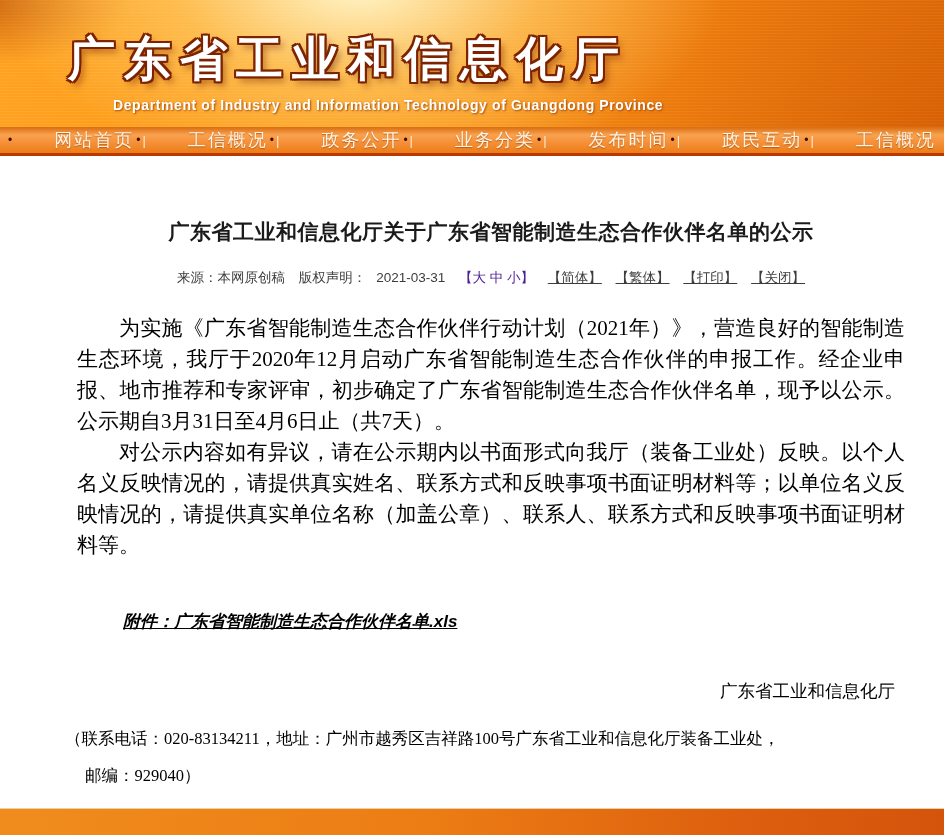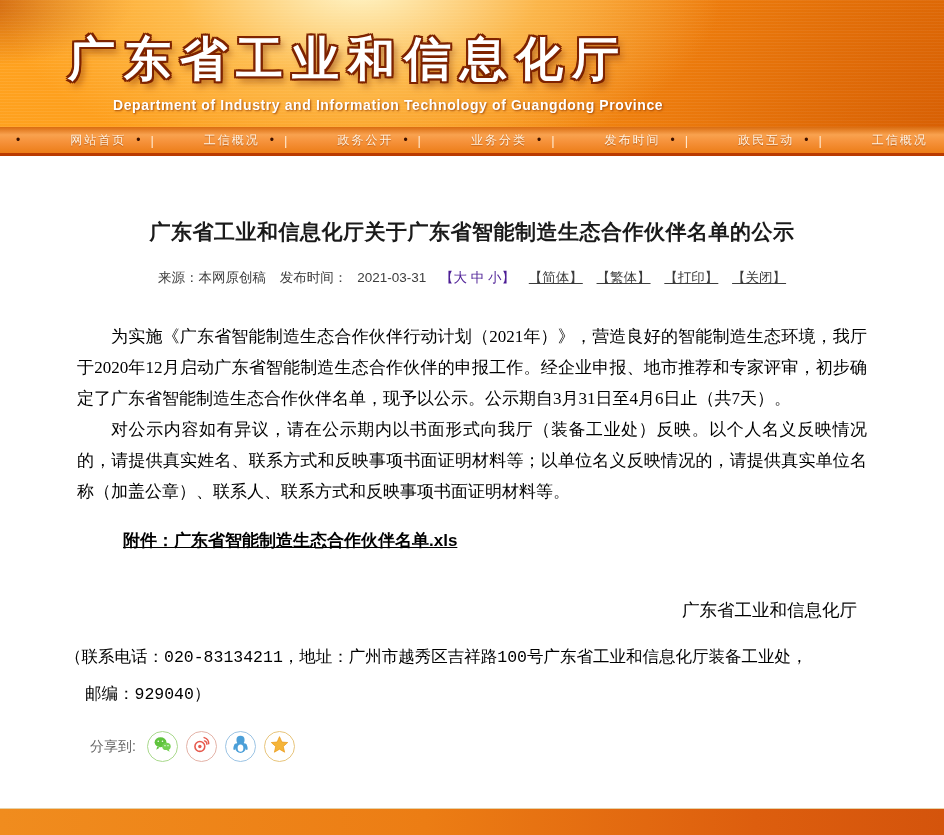--- a/index.html
+++ b/index.html
@@ -46,7 +46,7 @@
     padding: 0 6px;
   }
   .nav-item {
-    color: #fff3e2; font-size: 12px; text-decoration: none;
+    color: #fff3e2; font-size: 18px; text-decoration: none;
     letter-spacing: 2px; cursor: pointer;
     text-shadow: 0 1px 1px rgba(140,55,0,0.55);
     margin-left: 40px;

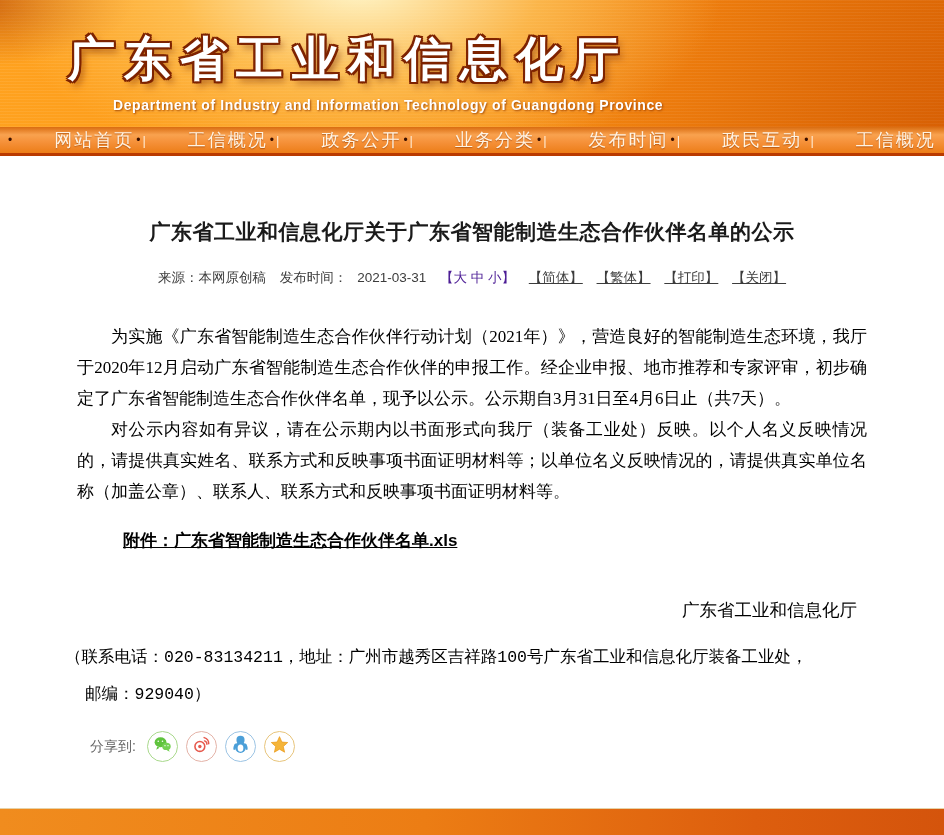--- a/index.html
+++ b/index.html
@@ -57,7 +57,7 @@
   
   .content {
     width: 944px; height: 652px; background: #ffffff;
-    padding: 62px 77px 0 77px; position: relative;
+    padding: 62px 39px 0 77px; position: relative;
   }
   .article-title {
     text-align: center; font-size: 21px; font-weight: bold; color: #1a1a1a;

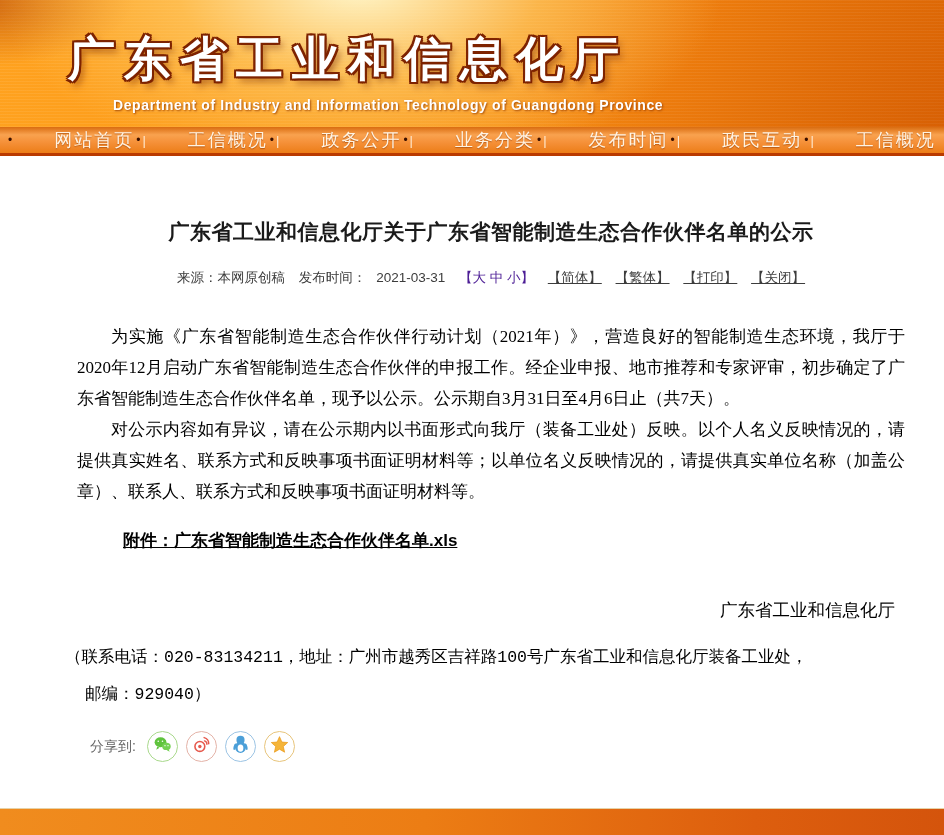--- a/index.html
+++ b/index.html
@@ -156,7 +156,7 @@
 
   <div class="meta">
     <span>来源：本网原创稿</span>
-    <span>发布时间：</span><span>2021-03-31</span>
+    <span>版权声明：</span><span>2021-03-31</span>
     <span class="size-ctl">【大 中 小】</span>
     <span class="meta-btn">【简体】</span>
     <span class="meta-btn">【繁体】</span>

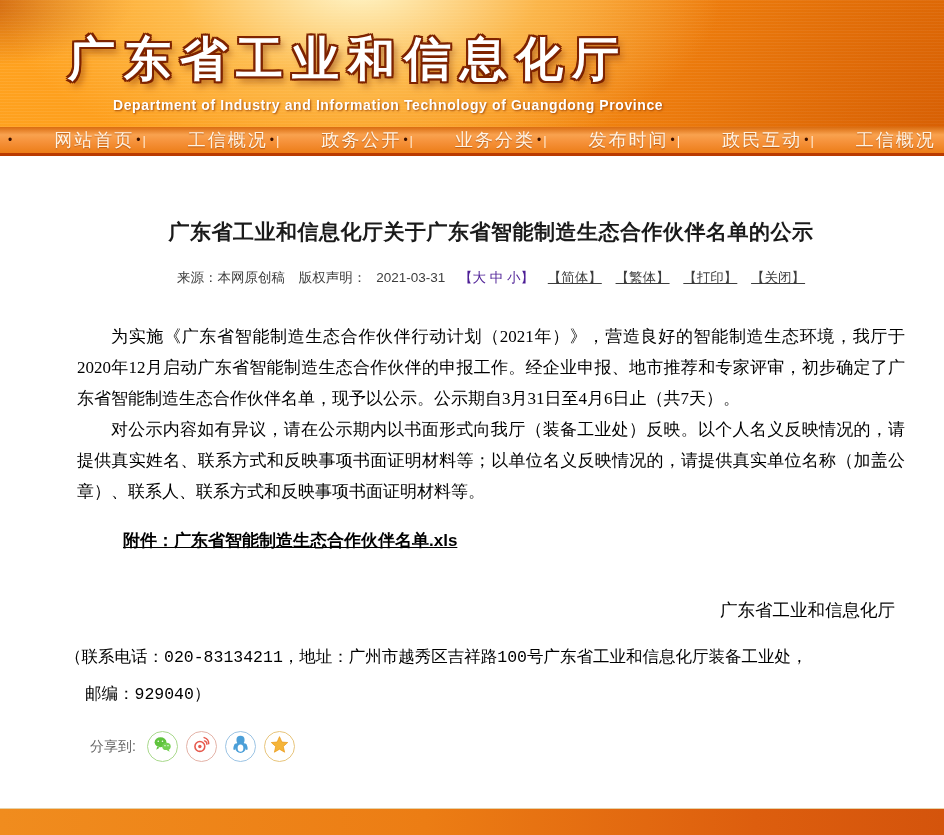--- a/index.html
+++ b/index.html
@@ -71,9 +71,9 @@
   .meta .size-ctl { color: #4c1d95; cursor: pointer; }
   .meta .meta-btn { color: #3c3c3c; cursor: pointer; text-decoration: underline; }
   .body-text {
-    margin-top: 34px;
+    margin-top: 26px;
     font-family: "Liberation Serif", serif;
-    font-size: 17px; color: #000; line-height: 31px;
+    font-size: 21px; color: #000; line-height: 31px;
     text-align: justify;
   }
   .body-text p { text-indent: 2em; margin: 0; }

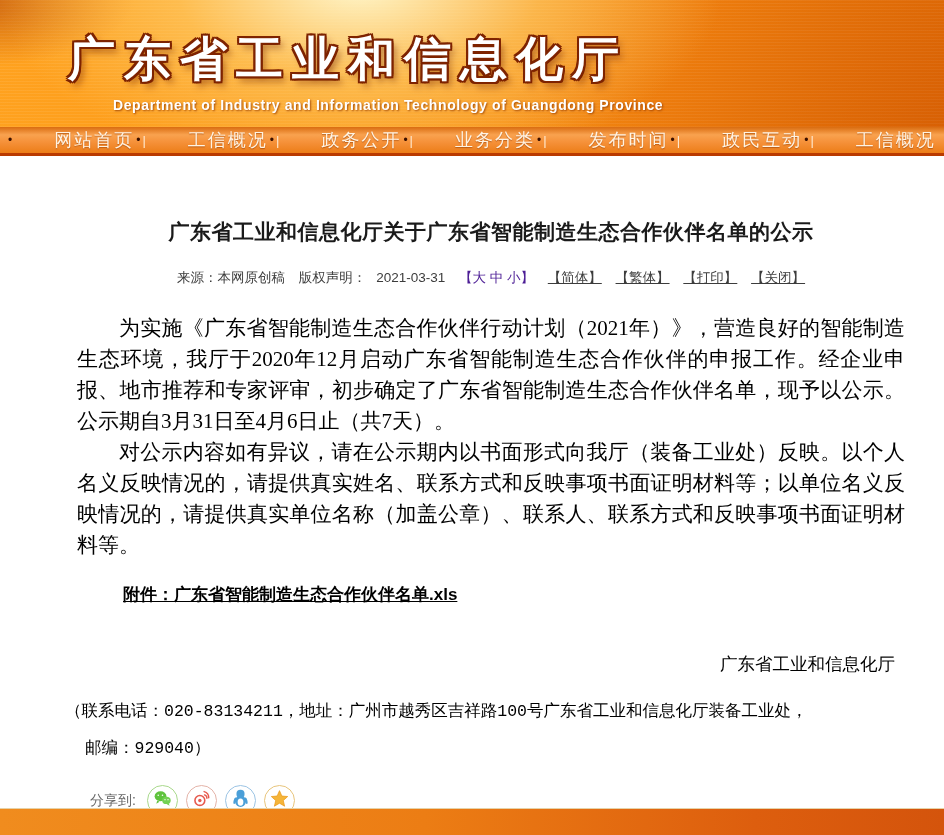--- a/index.html
+++ b/index.html
@@ -77,7 +77,7 @@
     text-align: justify;
   }
   .body-text p { text-indent: 2em; margin: 0; }
-  .attachment-row { margin-top: 22px; margin-left: 46px; }
+  .attachment-row { margin-top: 49px; margin-left: 46px; font-style: italic; }
   .attachment-link {
     font-family: "Liberation Sans", sans-serif;
     font-size: 17px; font-weight: bold; color: #000;

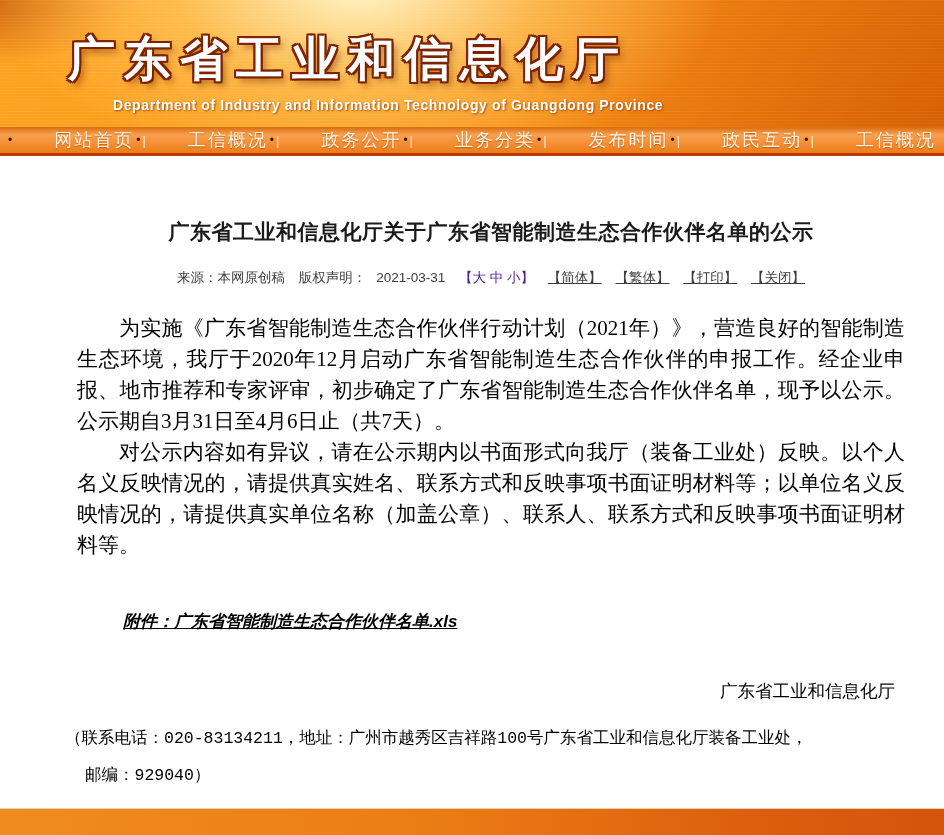--- a/index.html
+++ b/index.html
@@ -90,7 +90,7 @@
   .signature .sig-date { margin-top: 19px; }
   .contact {
     margin-top: 17px; margin-left: -12px;
-    font-family: Liberation Mono, monospace; font-size: 16.5px; color: #000;
+    font-family: Liberation Serif, serif; font-size: 16.5px; color: #000;
     line-height: 37px;
   }
   .contact .contact-line2 { margin-left: 20px; }

